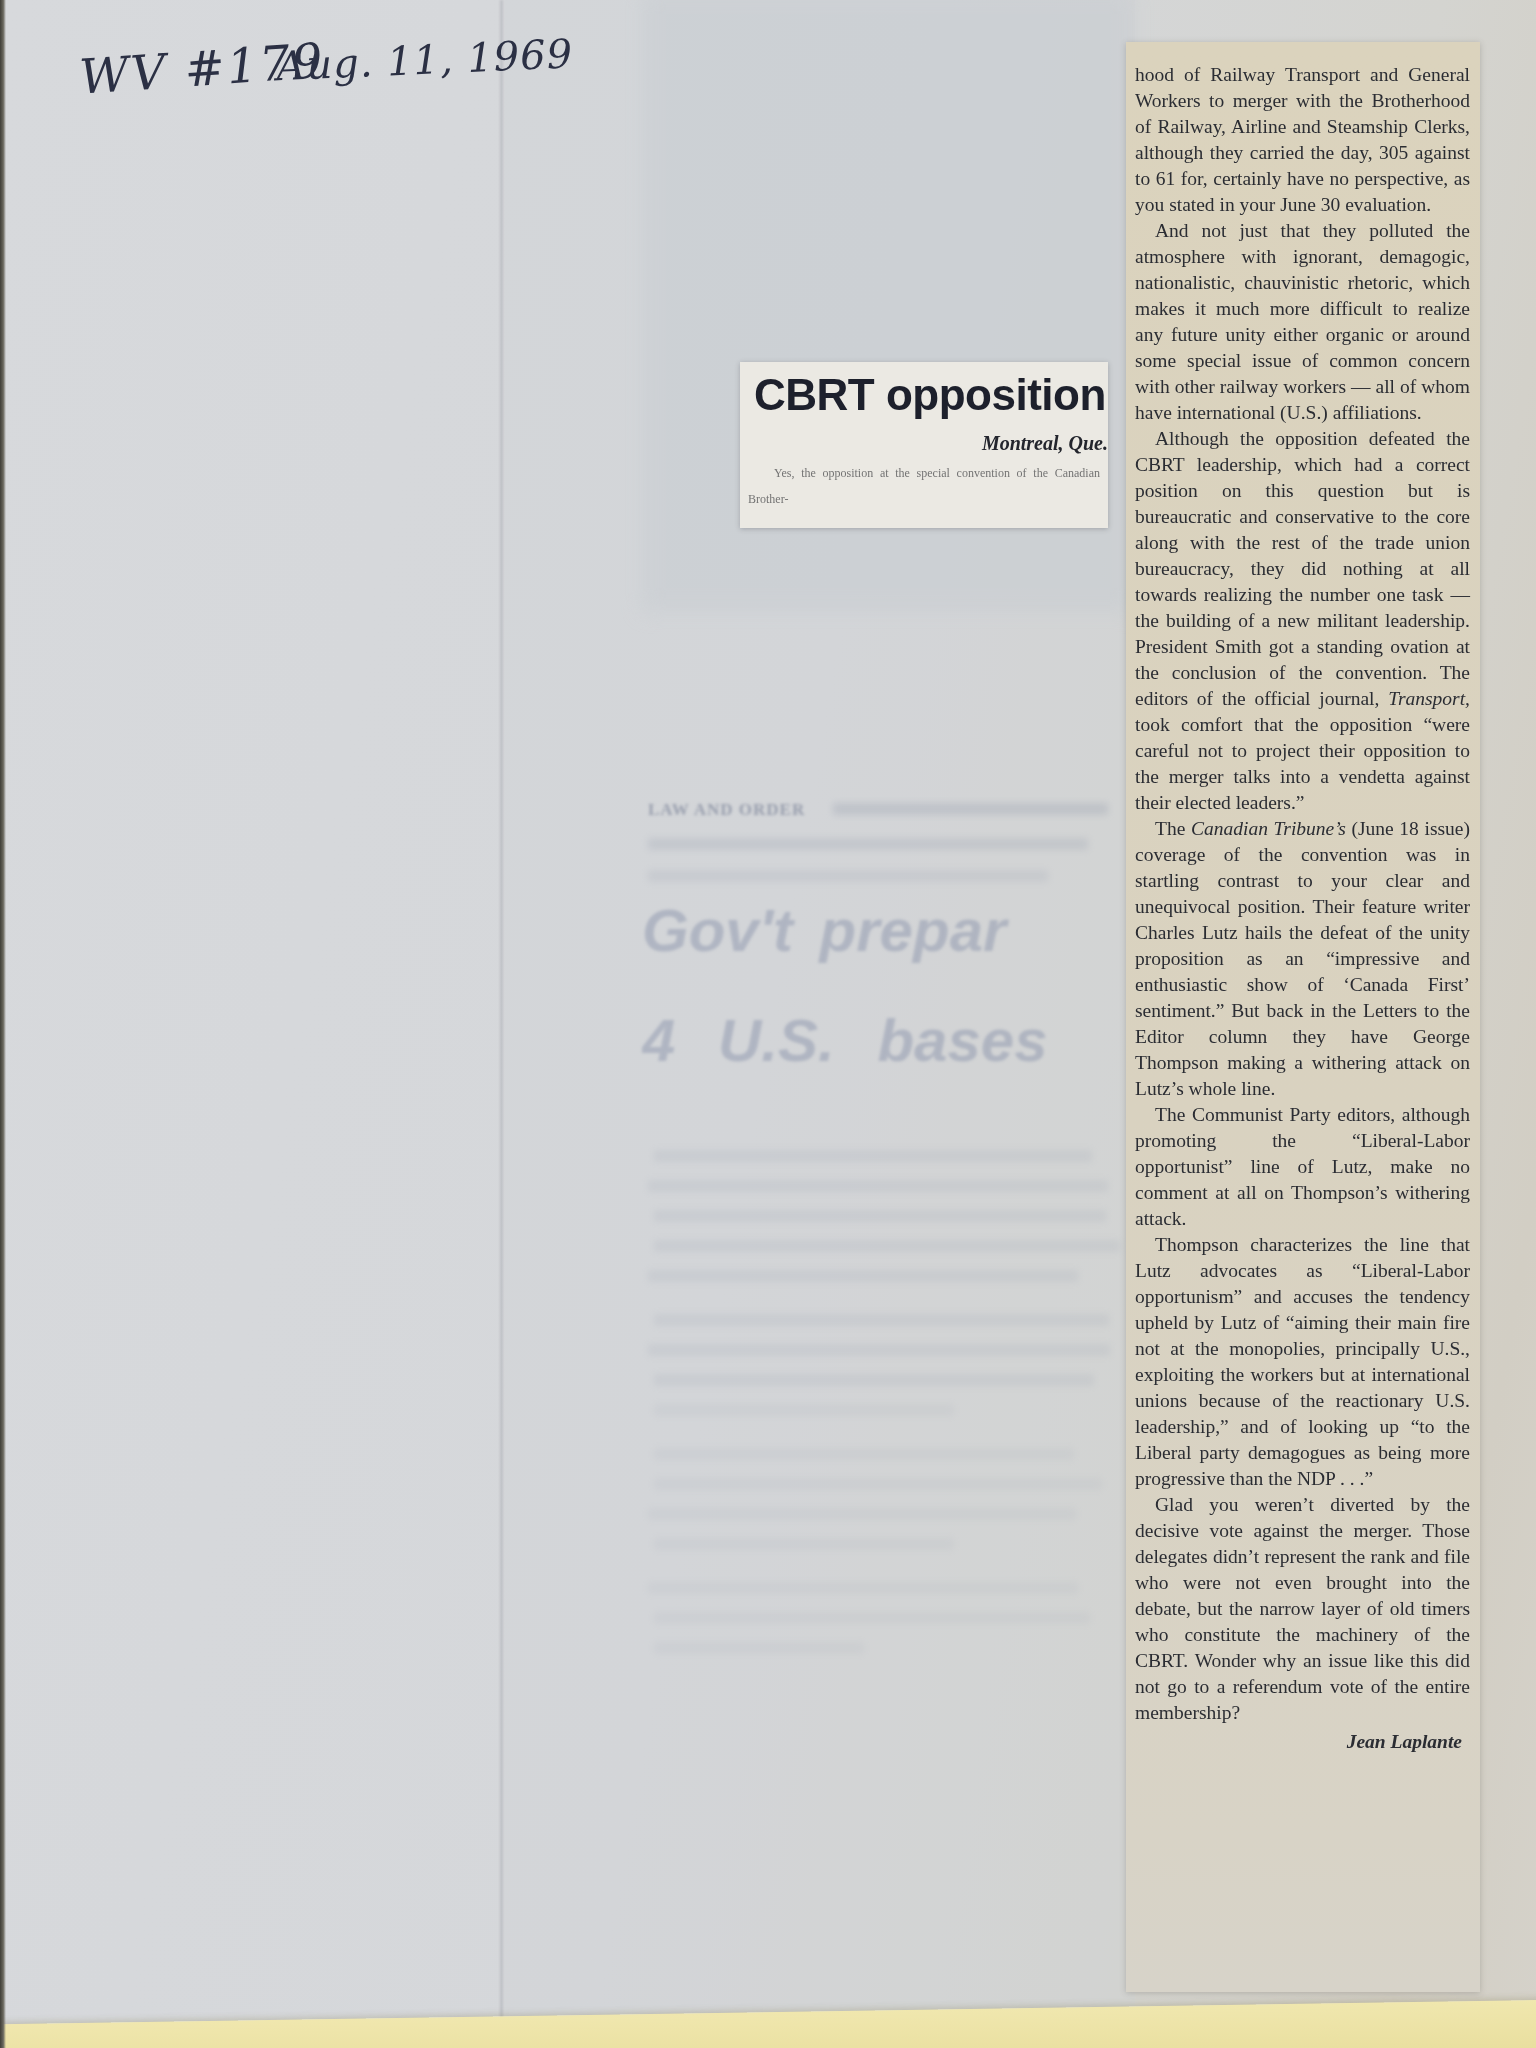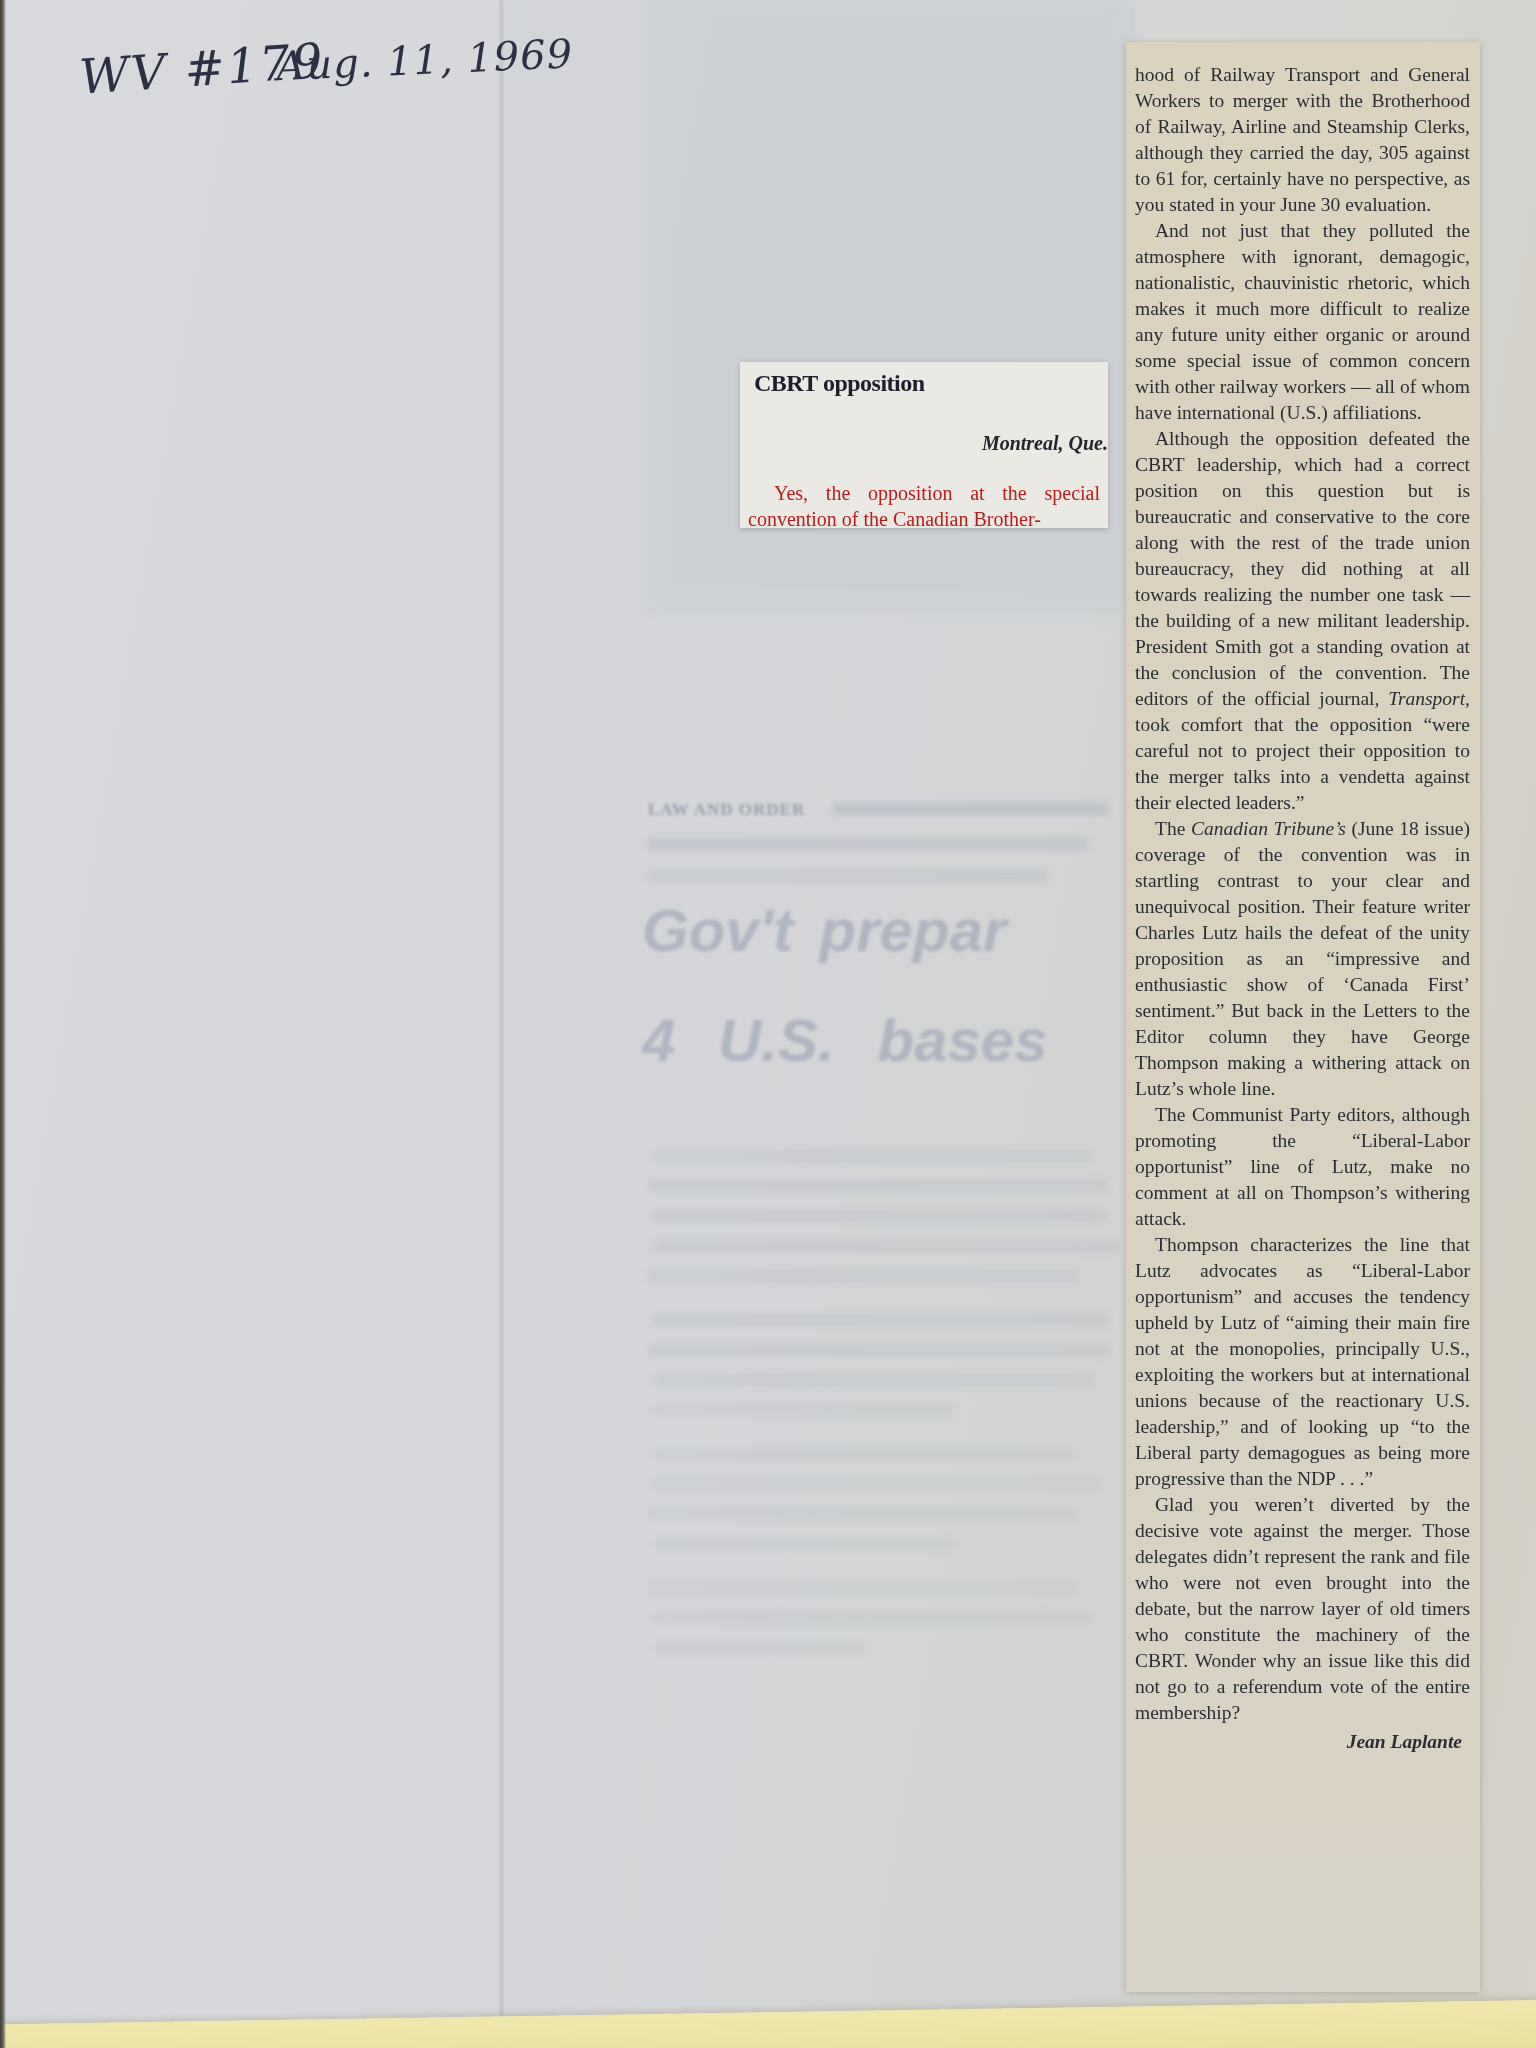--- a/index.html
+++ b/index.html
@@ -43,8 +43,8 @@
                line-height:25.5px;text-align:justify;color:#23252d;}
 
   .cbrt-clip{left:740px;top:362px;width:368px;height:166px;}
-  .cbrt-headline{position:absolute;left:14px;top:8px;font-family:Liberation Serif, serif;
-                 font-weight:bold;font-size:24px;letter-spacing:-0.5px;color:#1d202c;}
+  .cbrt-headline{position:absolute;left:14px;top:8px;font-family:Liberation Sans, sans-serif;
+                 font-weight:bold;font-size:44px;letter-spacing:-0.5px;color:#1d202c;}
   .cbrt-dateline{position:absolute;right:0;top:70px;font-weight:bold;font-style:italic;font-size:20px;color:#23252d;}
   .cbrt-opening{position:absolute;left:8px;top:98px;width:352px;font-size:20px;line-height:26px;
                 text-align:justify;text-indent:26px;color:#b91c1c;margin-top:20px;}

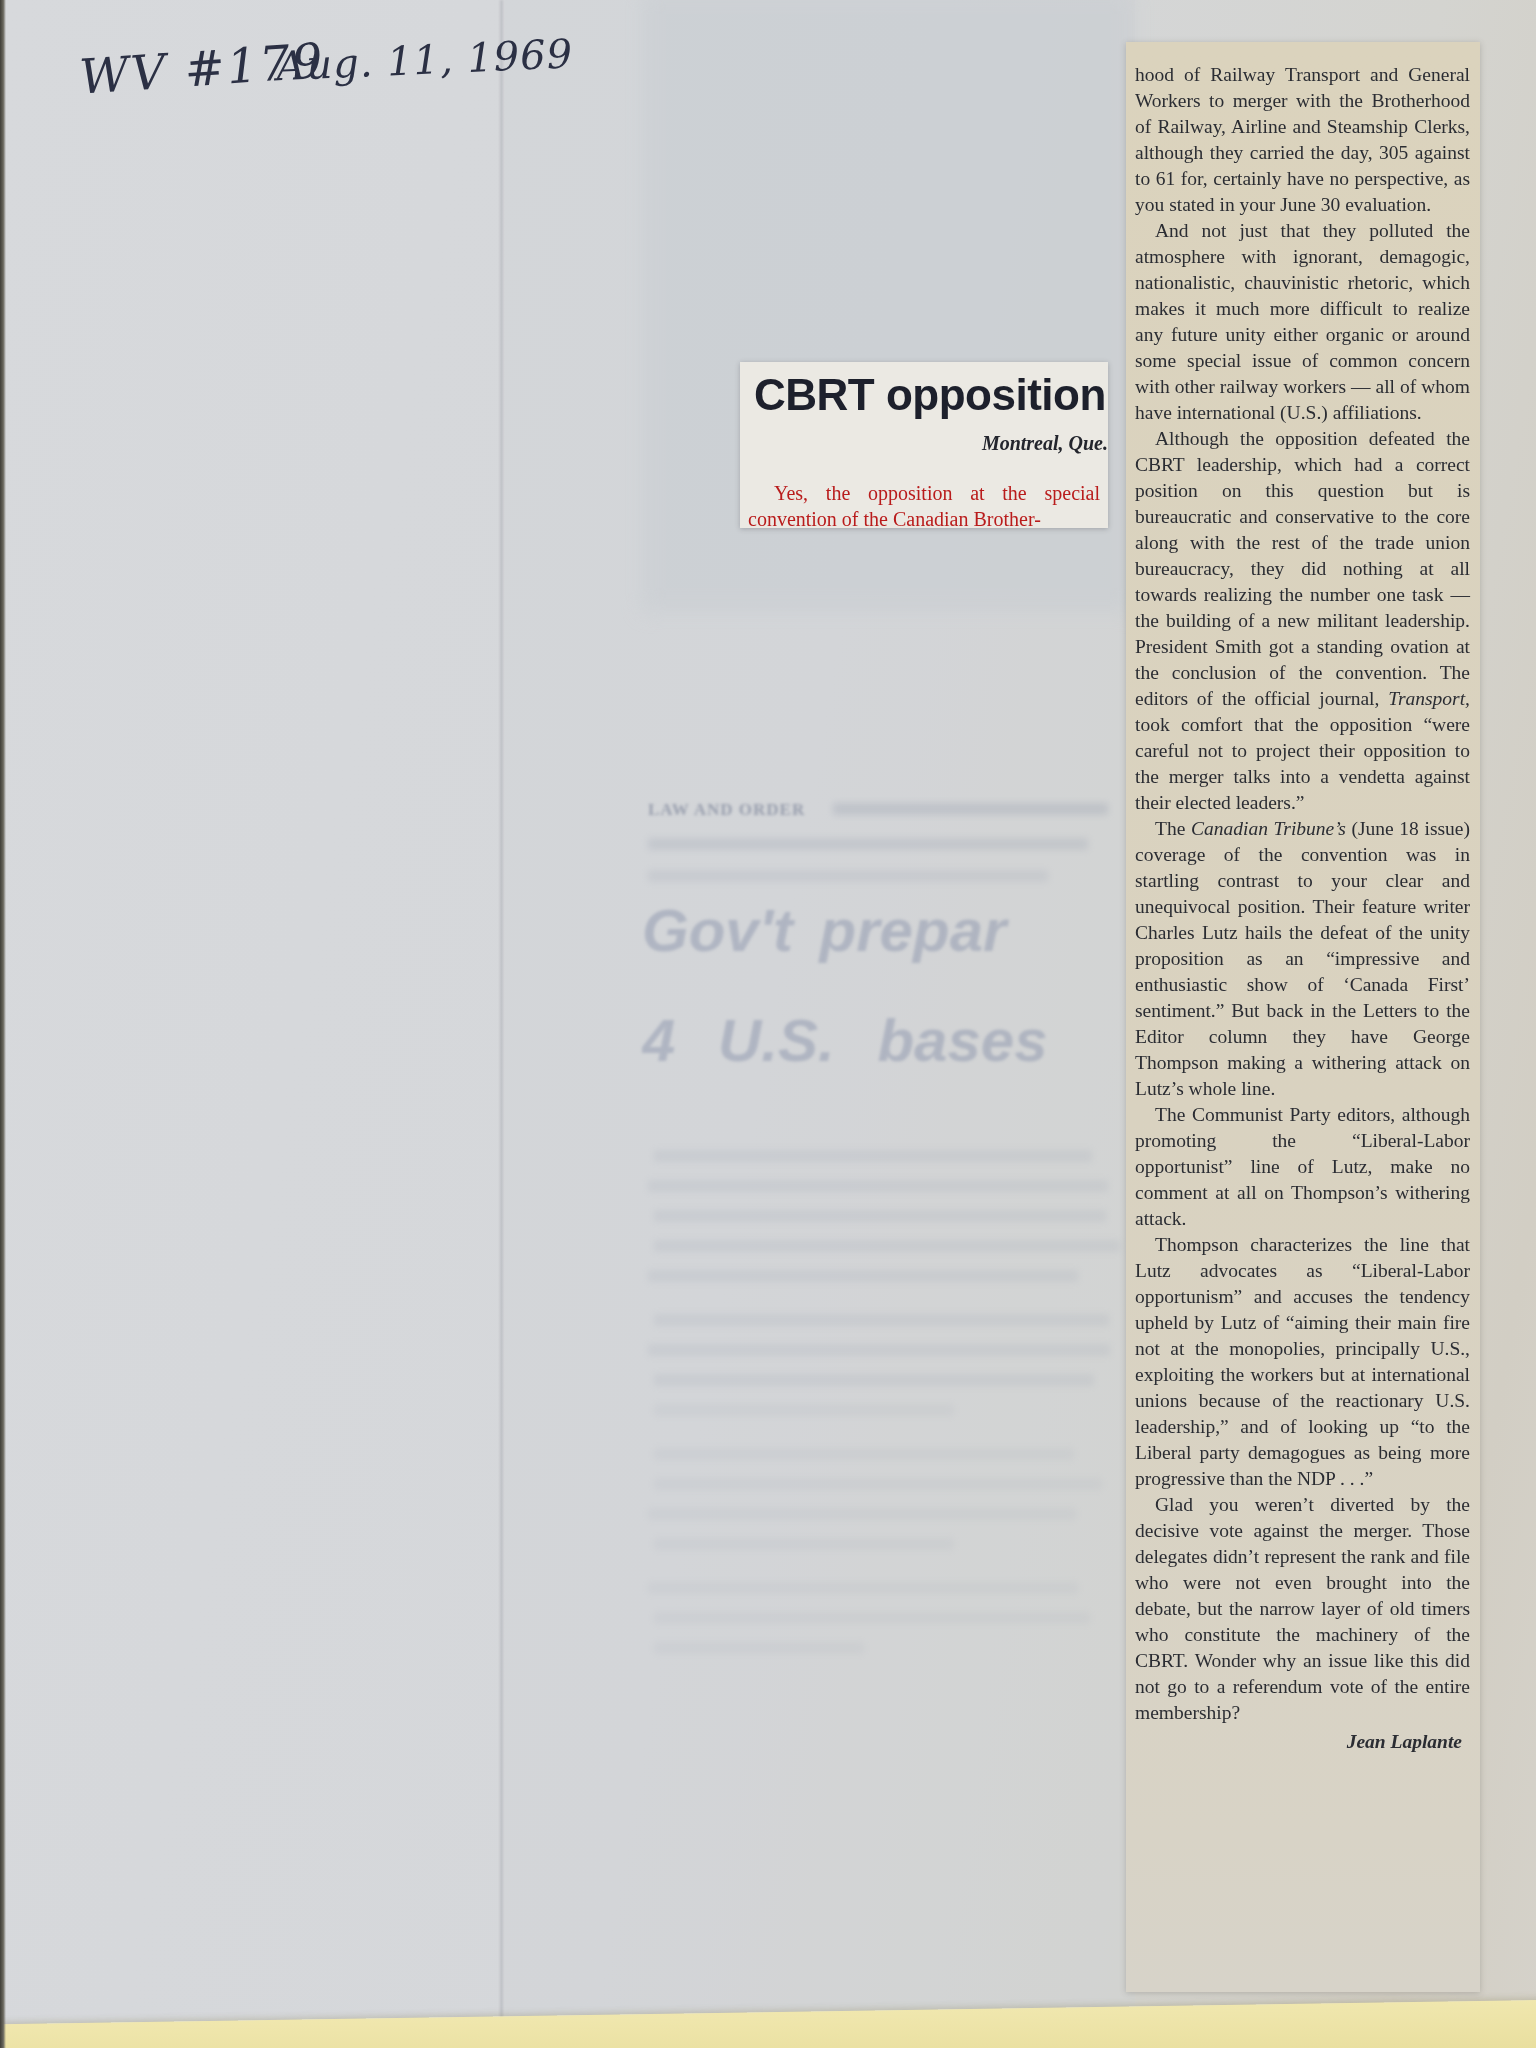--- a/index.html
+++ b/index.html
@@ -46,8 +46,8 @@
   .cbrt-headline{position:absolute;left:14px;top:8px;font-family:Liberation Sans, sans-serif;
                  font-weight:bold;font-size:44px;letter-spacing:-0.5px;color:#1d202c;}
   .cbrt-dateline{position:absolute;right:0;top:70px;font-weight:bold;font-style:italic;font-size:20px;color:#23252d;}
-  .cbrt-opening{position:absolute;left:8px;top:98px;width:352px;font-size:20px;line-height:26px;
-                text-align:justify;text-indent:26px;color:#b91c1c;margin-top:20px;}
+  .cbrt-opening{position:absolute;left:8px;top:98px;width:352px;font-size:12px;line-height:26px;
+                text-align:justify;text-indent:26px;color:#737373;}
 
   .letter-col{left:1126px;top:42px;width:354px;height:1950px;
               background:linear-gradient(180deg,#dbd3bd 0%,#d9d2c0 55%,#d8d3c6 92%,#d7d3c9 100%);

